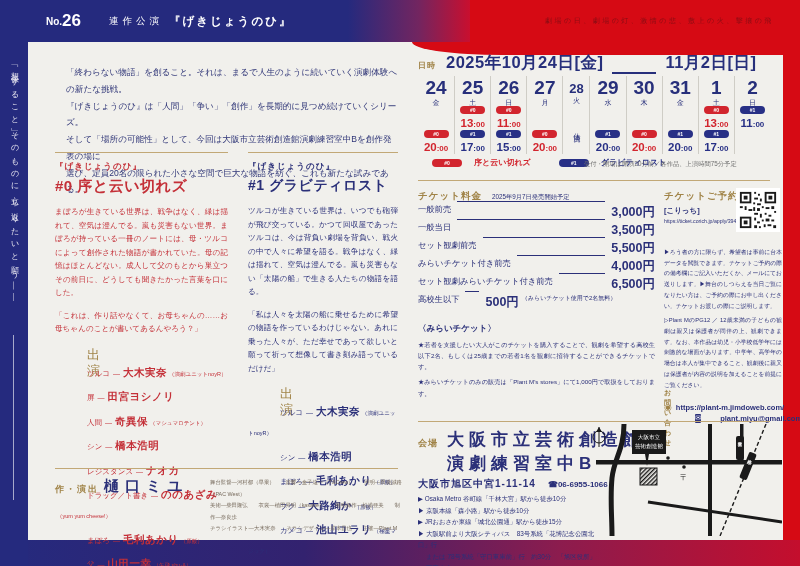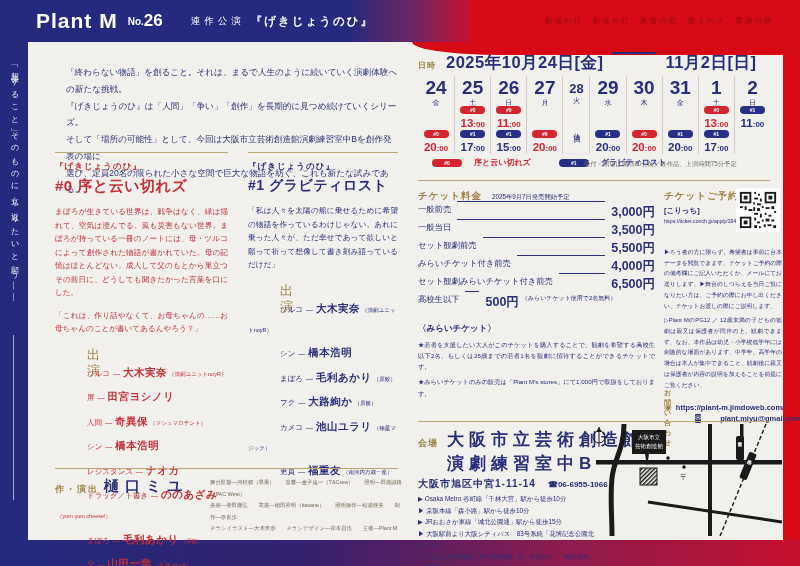--- a/index.html
+++ b/index.html
@@ -130,7 +130,6 @@
   <div class="panel"></div>
   <div class="notch"></div>
   <div class="header">
-    <span class="brand">Plant M</span>
     <span class="no-prefix">No.</span>
     <span class="no-num">26</span>
     <span class="series-label">連作公演</span>

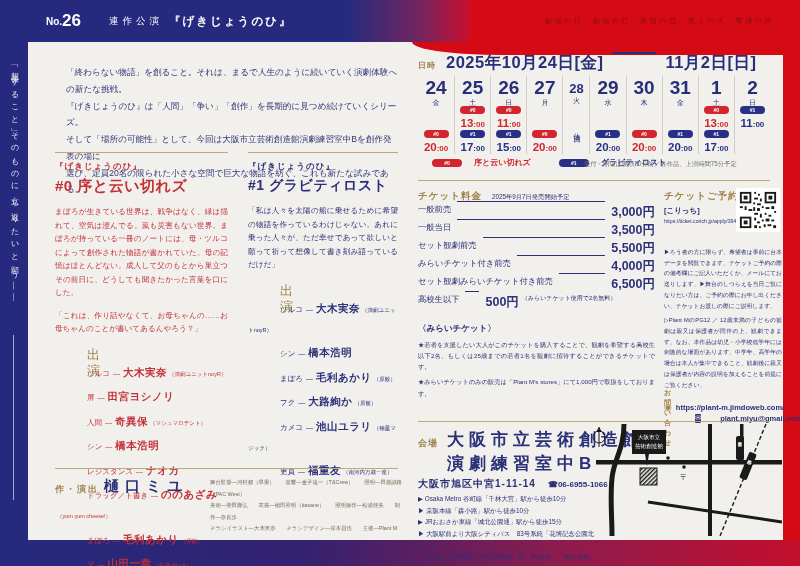--- a/index.html
+++ b/index.html
@@ -51,7 +51,7 @@
 
   
   .dt-label { position:absolute; left:418px; top:60px; color:#a08347; font-size:8px; font-weight:bold; letter-spacing:1px; }
-  .datetime { position:absolute; left:446px; top:52px; display:flex; align-items:flex-start; color:#272f7b; }
+  .datetime { position:absolute; left:446px; top:52px; display:flex; align-items:flex-end; color:#272f7b; }
   .dt { font-size:16.5px; font-weight:bold; letter-spacing:.5px; }
   .dt-dash { width:44px; height:2px; background:#272f7b; margin:0 9px; }
   .calendar { position:absolute; left:418px; top:76px; width:352px; height:78px; display:flex; }

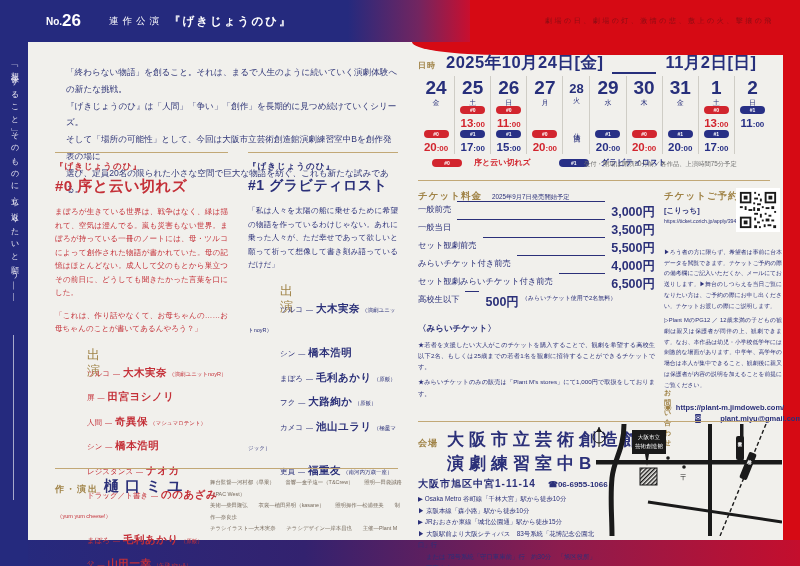--- a/index.html
+++ b/index.html
@@ -167,6 +167,7 @@
   <div class="show show1">
     <div class="series">『げきじょうのひ』</div>
     <div class="title" style="font-size:14px;">#1 グラビティロスト</div>
+    <div class="syn">ツルコが生きている世界は、いつでも砲弾が飛び交っている。かつて回収屋であったツルコは、今は背負い劇場を背負い、戦火の中で人々に希望を語る。戦争はなく、緑は揺れて、空気は澄んでる。嵐も災害もない「太陽の船」で生きる人たちの物語を語る。</div>
     <div class="quote">「私は人々を太陽の船に乗せるために希望の物語を作っているわけじゃない。あれに乗った人々が、ただ幸せであって欲しいと願って祈って想像して書き刻み語っているだけだ」</div>
     <div class="cast">
       <div class="cast-row"><span class="cast-lead">出演</span><span class="cast-role">ツルコ</span><span class="cast-name">大木実奈</span><span class="cast-note">（演劇ユニットnoyR）</span></div>

